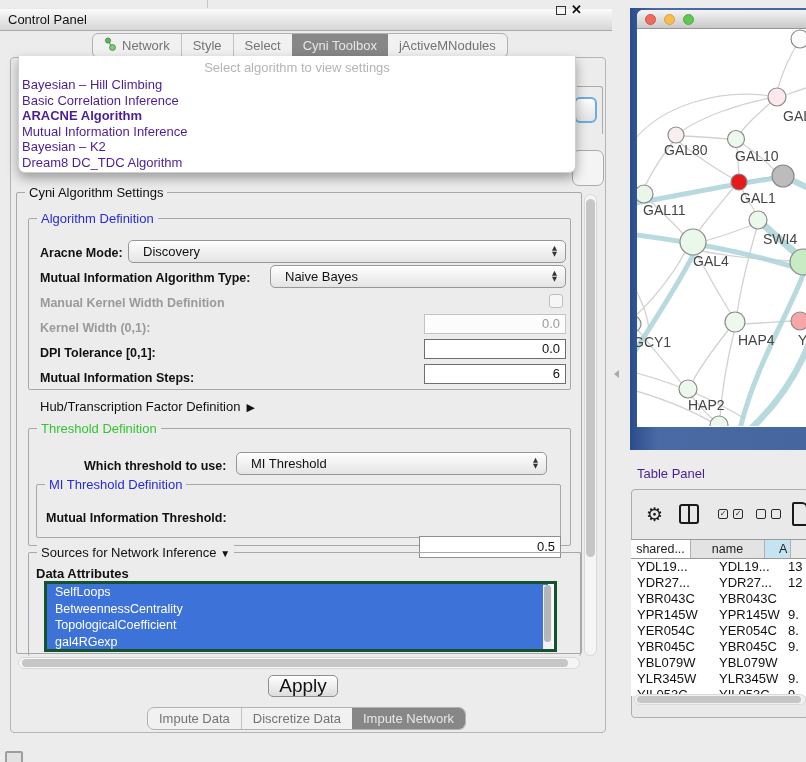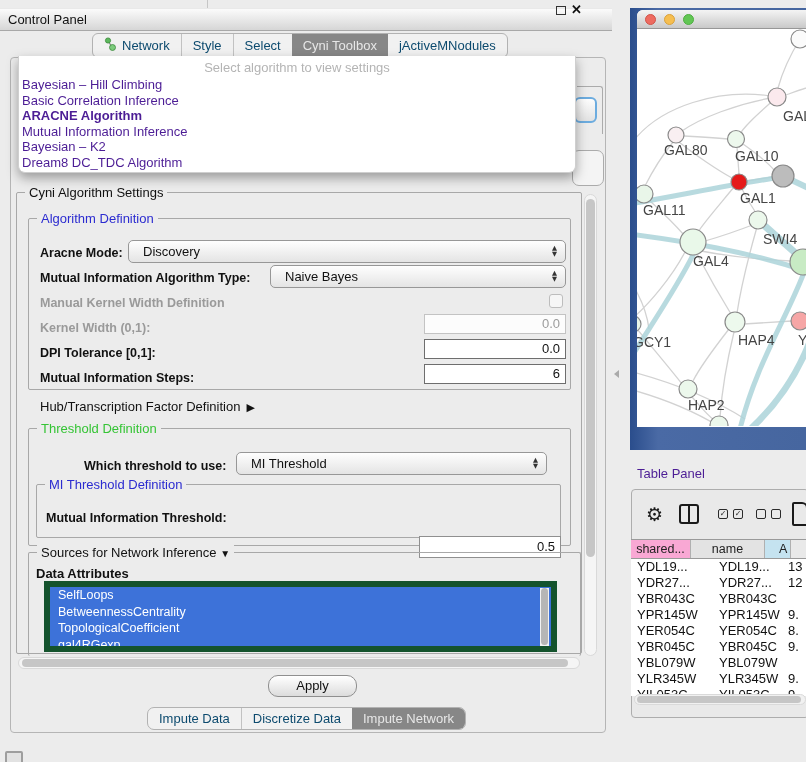--- a/index.html
+++ b/index.html
@@ -21,7 +21,7 @@
   
   .tabstrip { position:absolute; display:flex; align-items:stretch; border:1px solid #b2b2b2; border-radius:6px; background:#f1f1f1; overflow:hidden; }
   .tabstrip.top { left:92px; top:33px; height:25px; }
-  .tab { display:flex; align-items:center; padding:0 11px; font-size:13px; color:#0c4a6e; position:relative; }
+  .tab { display:flex; align-items:center; padding:0 11px; font-size:13px; color:#737373; position:relative; }
   .tab + .tab { border-left:1px solid #c2c2c2; }
   .tab.selected { background:#878787; color:#e7e7e7; border-left:none; }
   .tab.selected + .tab { border-left:none; }

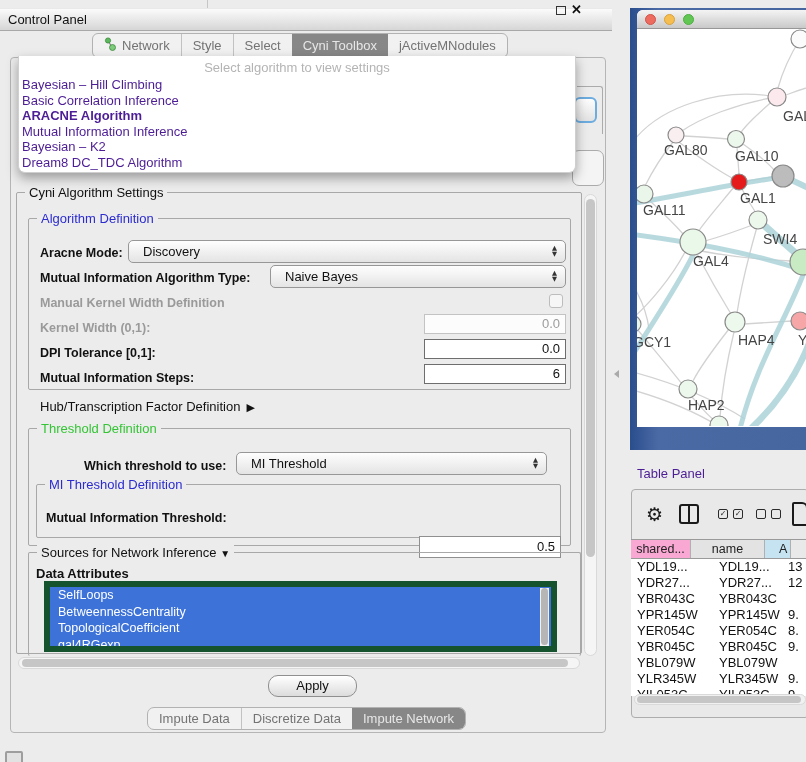--- a/index.html
+++ b/index.html
@@ -125,7 +125,7 @@
   .tbl { position:absolute; left:-1px; top:49px; width:180px; }
   .tbl-header { display:flex; height:20px; border-top:1px solid #9a9a9a; border-bottom:1px solid #9a9a9a; font-size:12.5px; color:#222; }
   .th { border-right:1px solid #b0b0b0; display:flex; align-items:center; justify-content:center; overflow:hidden; }
-  .th.c1 { width:60px; background:#f9a8d4; }
+  .th.c1 { width:60px; background:#ffffff; }
   .th.c2 { width:74px; background:#e3e3e3; }
   .th.c3 { width:26px; background:#c5e3f0; justify-content:flex-start; padding-left:14px; }
   .tbl-body { background:#fff; }

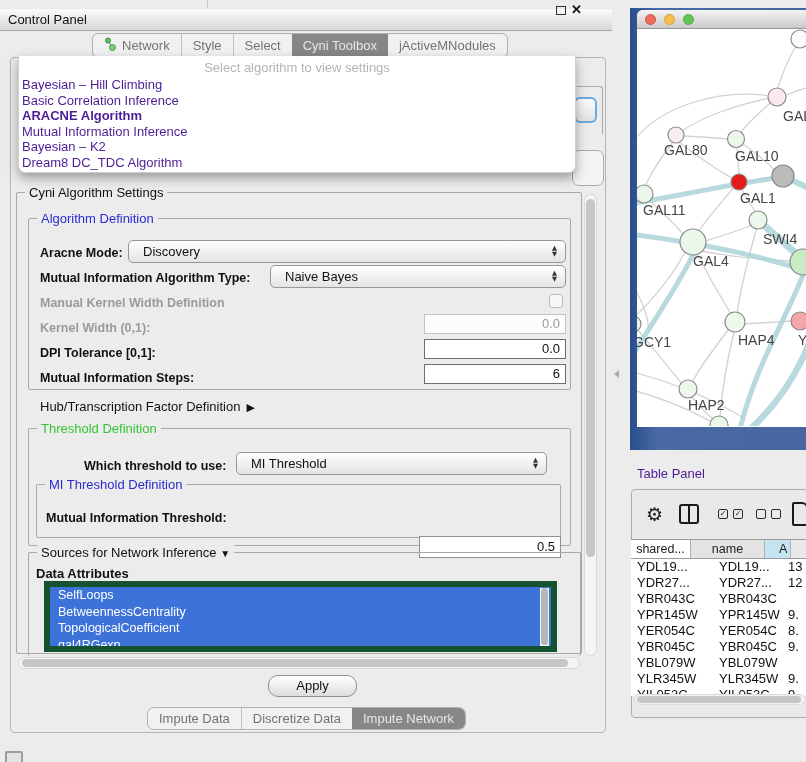--- a/index.html
+++ b/index.html
@@ -74,7 +74,7 @@
   .sources-arrow { font-size:10px; }
 
   
-  .listbox { position:absolute; left:44px; top:581px; width:513px; height:71px; background:#fff; border:6px solid #14532d; overflow:hidden; }
+  .listbox { position:absolute; left:44px; top:581px; width:513px; height:71px; background:#fff; border:3px solid #14532d; overflow:hidden; }
   .list-item { height:16.5px; line-height:16.5px; background:#3d72d9; color:#fff; font-size:12.5px; padding-left:8px; width:501px; }
   .list-vscroll { position:absolute; right:2px; top:1px; width:9px; height:67px; background:#f2f2f2; }
   .list-vthumb { position:absolute; left:1px; top:0; width:7px; height:57px; background:#b6b6b6; border-radius:4px; }

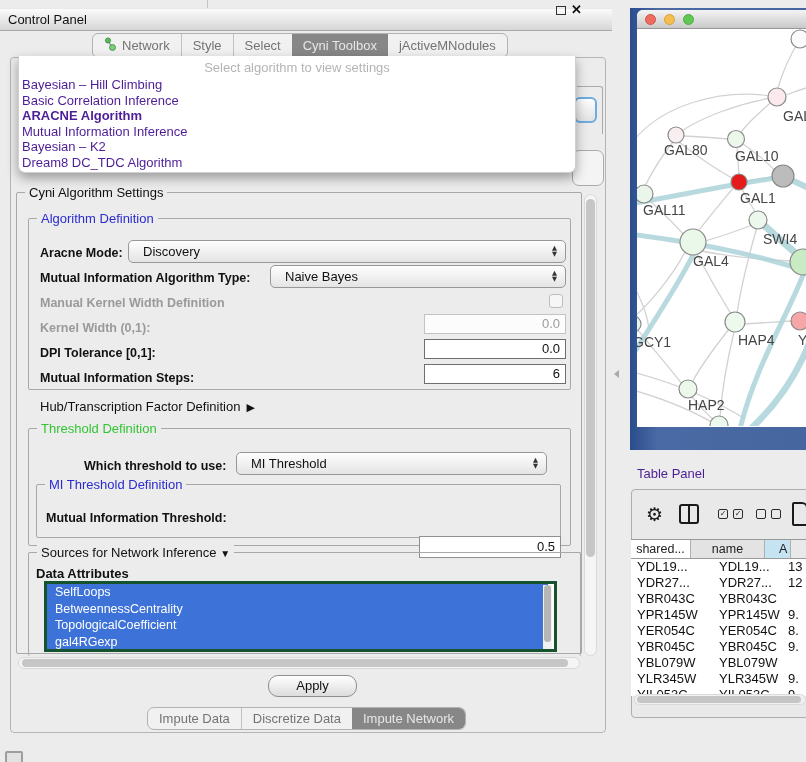--- a/index.html
+++ b/index.html
@@ -86,8 +86,8 @@
   .hthumb { position:absolute; left:3px; top:1px; width:546px; height:8px; background:#c6c6c6; border-radius:5px; }
 
   
-  .apply-btn { position:absolute; left:268px; top:675px; width:89px; height:22px; border:1px solid #8f8f8f; border-radius:10px;
-     background:linear-gradient(#ffffff,#dcdcdc); font-size:13px; color:#111; text-align:center; line-height:20px; }
+  .apply-btn { position:absolute; left:268px; top:675px; width:70px; height:22px; border:1px solid #8f8f8f; border-radius:5px;
+     background:linear-gradient(#ffffff,#dcdcdc); font-size:19px; color:#111; text-align:center; line-height:20px; }
   .tabstrip.bottom { left:147px; top:707px; height:23px;border-radius:7px; }
 
   .mini-icon { position:absolute; left:5px; top:751px; width:18px; height:14px; border:2px solid #9e9e9e; border-radius:2px; background:#e2e2e2; }

